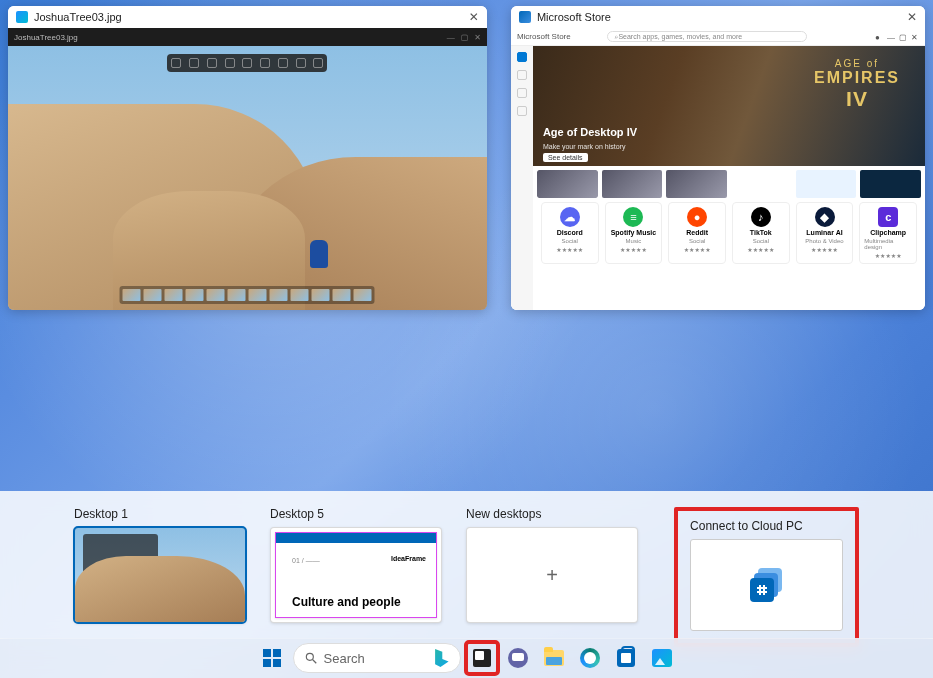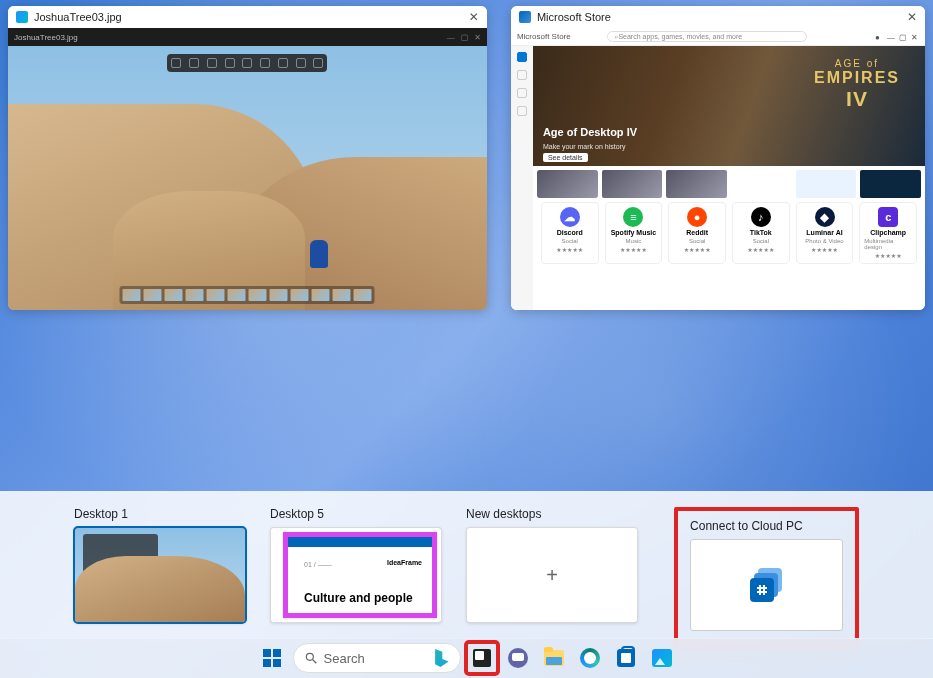--- a/index.html
+++ b/index.html
@@ -88,7 +88,7 @@
 .desk-thumb.d1::after{content:""; position:absolute; left:0; right:0; bottom:0; height:70%; background:linear-gradient(160deg,#d2b185,#a67e56); border-top-left-radius:30% 50%; border-top-right-radius:40% 60%;}
 .desk-thumb.d1::before{content:""; position:absolute; left:8px; top:6px; width:75px; height:50px; background:rgba(30,30,30,.7); border-radius:3px;}
 .desk-thumb.d2{padding:6px;}
-.docwin{position:absolute; inset:4px; background:#fff; border:5px solid #d946ef; box-shadow:0 1px 2px rgba(0,0,0,.1);margin-left:8px;}
+.docwin{position:absolute; inset:4px; background:#fff; border:1px solid #d946ef; box-shadow:0 1px 2px rgba(0,0,0,.1);}
 .docwin .ribbon{height:10px; background:#0067b8;}
 .doctext{position:absolute; left:16px; bottom:8px; font-size:12px; font-weight:700; line-height:1.05;}
 .docfile{position:absolute; right:10px; top:22px; font-size:7px; font-weight:600;}

